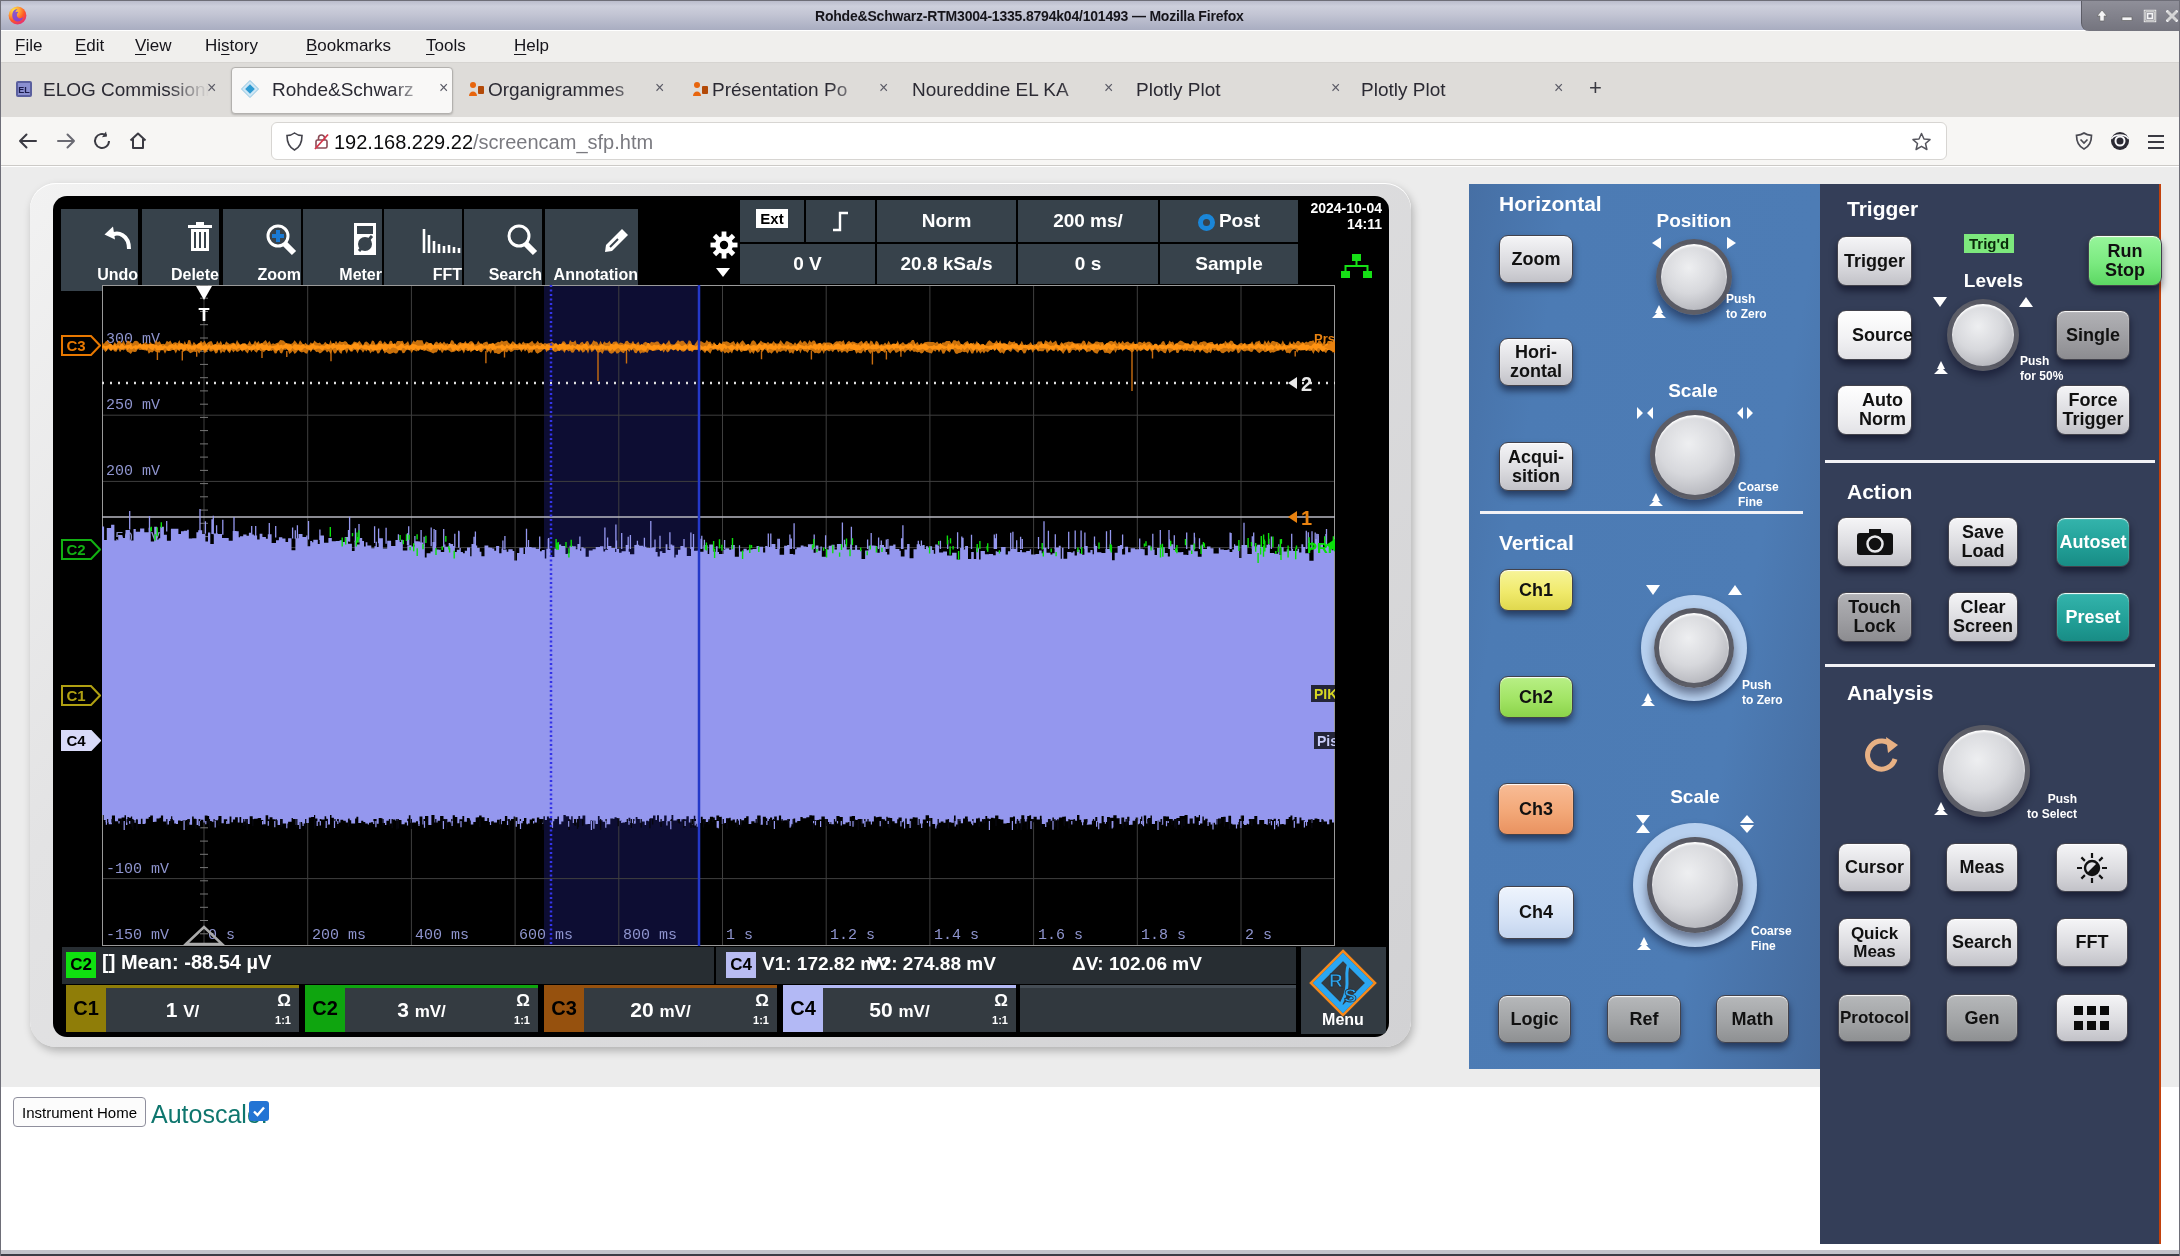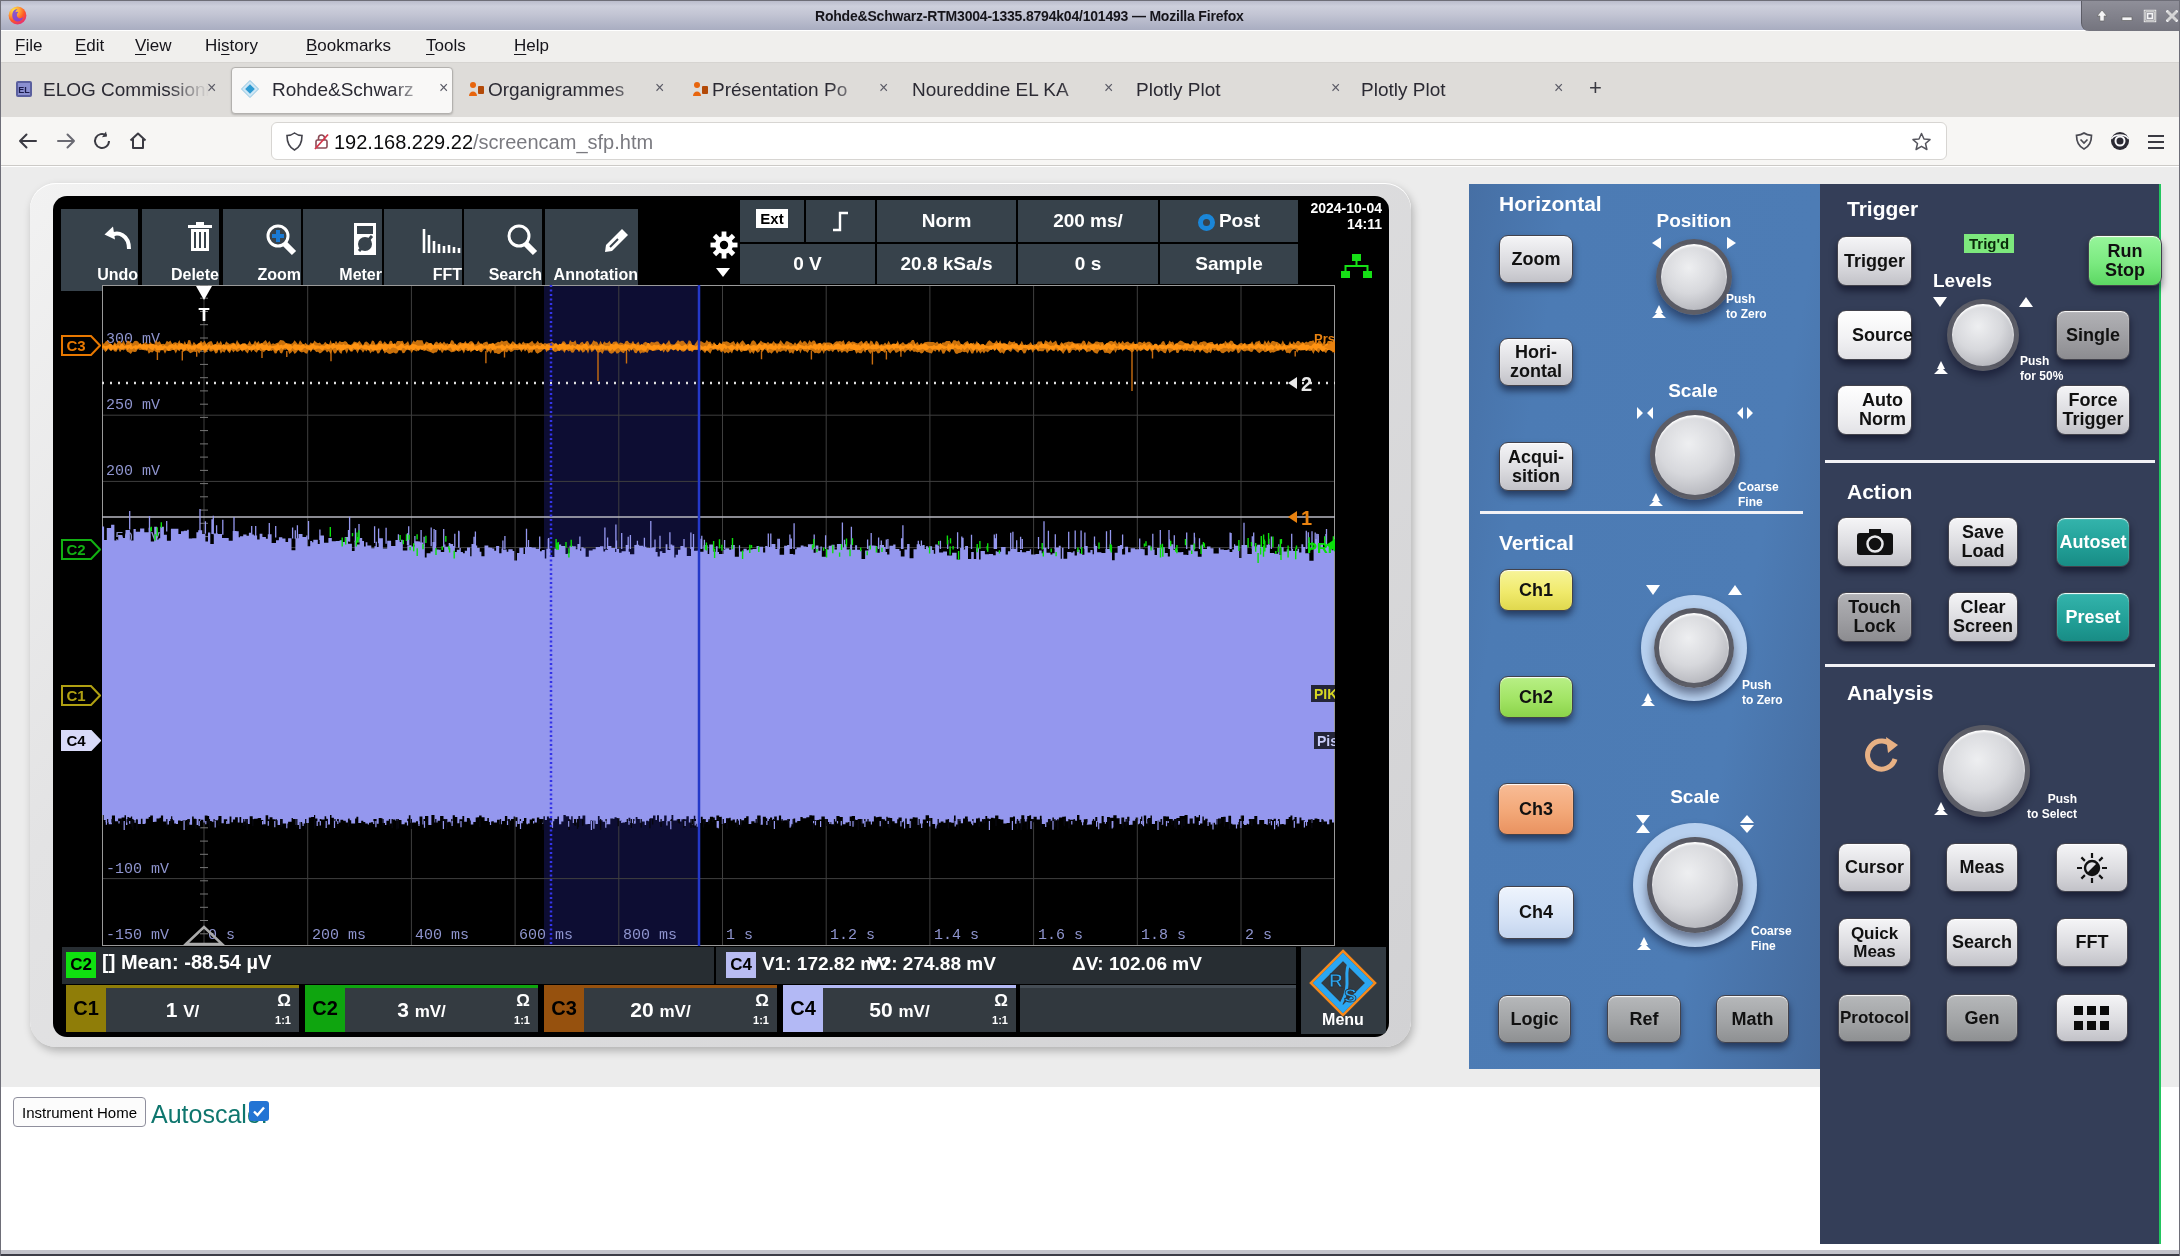--- a/index.html
+++ b/index.html
@@ -56,7 +56,7 @@
 
 #panel { position:absolute; left:1468px; top:17px; width:692px; height:885px; }
 #bluep { position:absolute; left:0; top:0; width:351px; height:885px; background:linear-gradient(100deg,#466fa4 0%,#4c7bb4 20%,#4d7cb5 70%,#44699b 100%); }
-#navyp { position:absolute; left:351px; top:0; width:341px; height:1060px; background:#343e58; border-right:2px solid #22c55e;}
+#navyp { position:absolute; left:351px; top:0; width:341px; height:1060px; background:#343e58; border-right:2px solid #c2410c;}
 .phead { position:absolute; color:#fff; font-weight:bold; font-size:21px; }
 .pbtn { position:absolute; border-radius:9px; border:1px solid #42424c;
   background:linear-gradient(180deg,#f5f5f7 0%,#dcdce0 55%,#c2c2c8 100%);

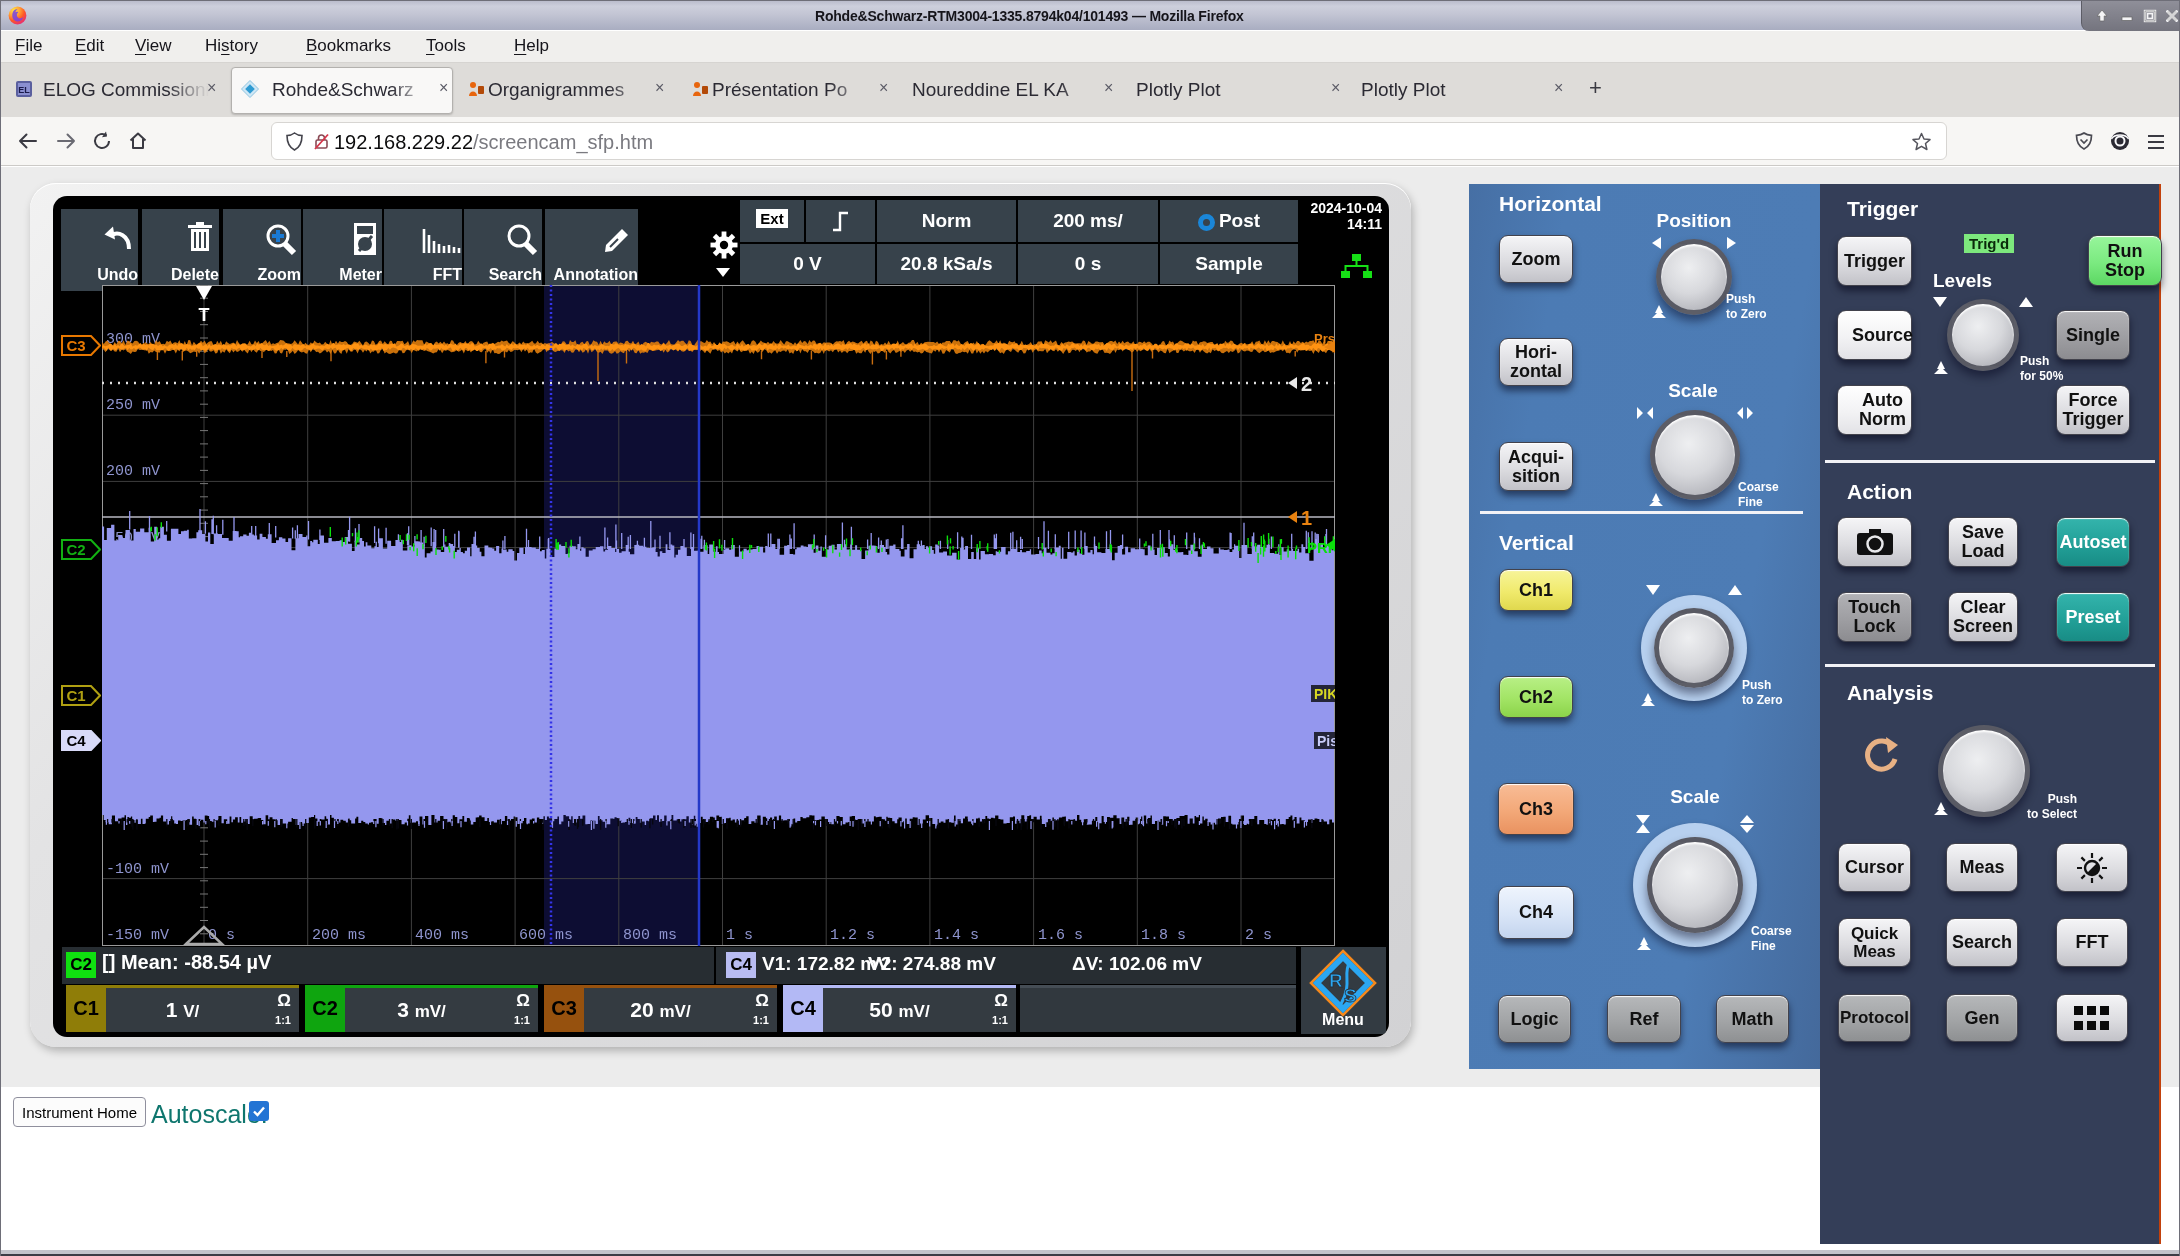--- a/index.html
+++ b/index.html
@@ -494,7 +494,7 @@
   <div class="pbtn" style="left:17px;top:52px;width:75px;height:50px">Trigger</div>
   <div style="position:absolute;left:144px;top:50px;background:#7de87d;color:#0a2a0a;font-weight:bold;font-size:15px;padding:0 5px;height:19px;line-height:19px">Trig'd</div>
   <div class="pbtn rsgreen" style="left:236px;top:51px;width:74px;height:51px">Run<br>Stop</div>
-  <div class="plabel" style="left:113px;top:86px;width:90px;text-align:left;font-size:19px">Levels</div>
+  <div class="plabel" style="left:113px;top:86px;width:90px;text-align:right;font-size:19px">Levels</div>
   <div class="knob" style="left:127px;top:115px;width:72px;height:72px"></div>
   <svg style="position:absolute;left:112px;top:112px" width="16" height="12" viewBox="0 0 16 12">
           <path d="M1 1 L15 1 L8 11 Z" fill="#fff"></path>

